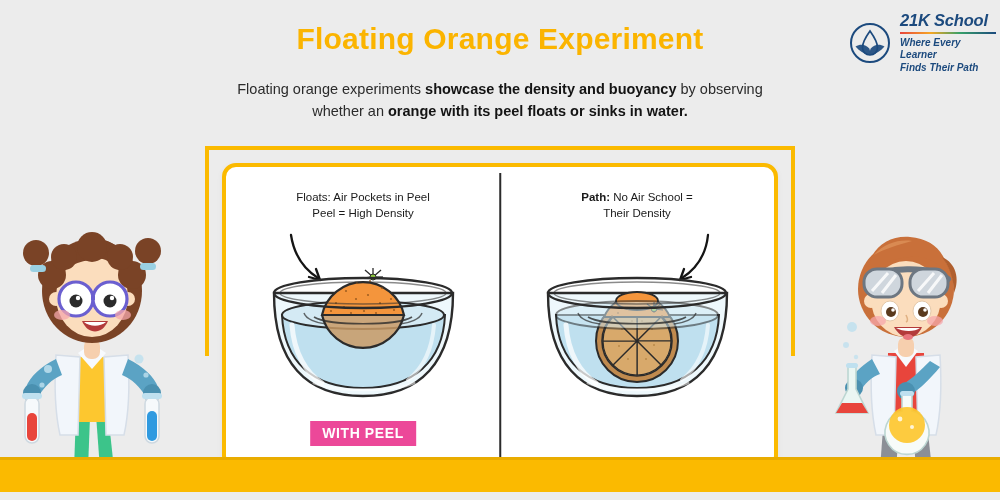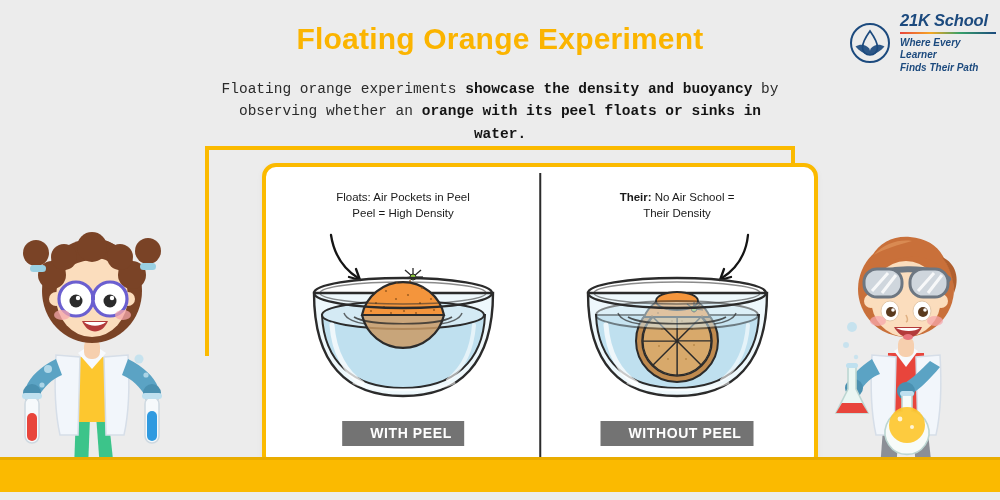--- a/index.html
+++ b/index.html
@@ -28,7 +28,7 @@
   }
   .subtitle{
     position:absolute;top:78px;left:220px;width:560px;text-align:center;
-    font-size:14.5px;line-height:1.55;color:#2b2b2b;font-family:Liberation Mono, monospace;
+    font-size:14.5px;line-height:1.55;color:#2b2b2b;
   }
   .subtitle b{font-weight:bold;color:#141414;}
 

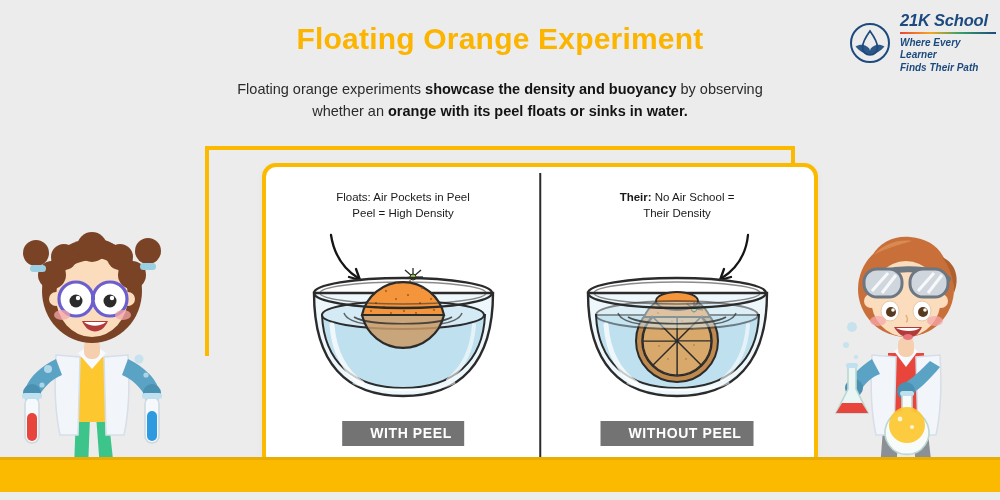--- a/index.html
+++ b/index.html
@@ -52,7 +52,7 @@
   .card{
     position:absolute;left:222px;top:163px;width:556px;height:307px;
     background:#fff;border:4px solid #fbba00;border-radius:14px;
-    box-sizing:border-box;box-shadow:0 2px 6px rgba(0,0,0,.05);margin-left:40px;
+    box-sizing:border-box;box-shadow:0 2px 6px rgba(0,0,0,.05);
   }
   .divider{
     position:absolute;left:50%;top:6px;width:1.5px;height:295px;

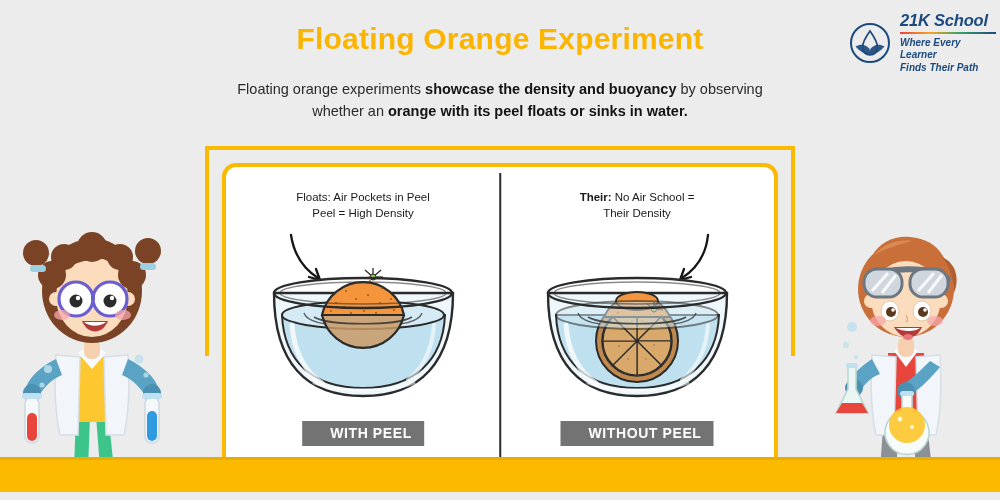--- a/index.html
+++ b/index.html
@@ -193,7 +193,7 @@
 
     <div class="panel right">
       <div class="caption">
-        <b>Their:</b><span> No Air School =</span><br>
+        <b>Path:</b><span> No Air School =</span><br>
         <span>Their Density</span>
       </div>
 

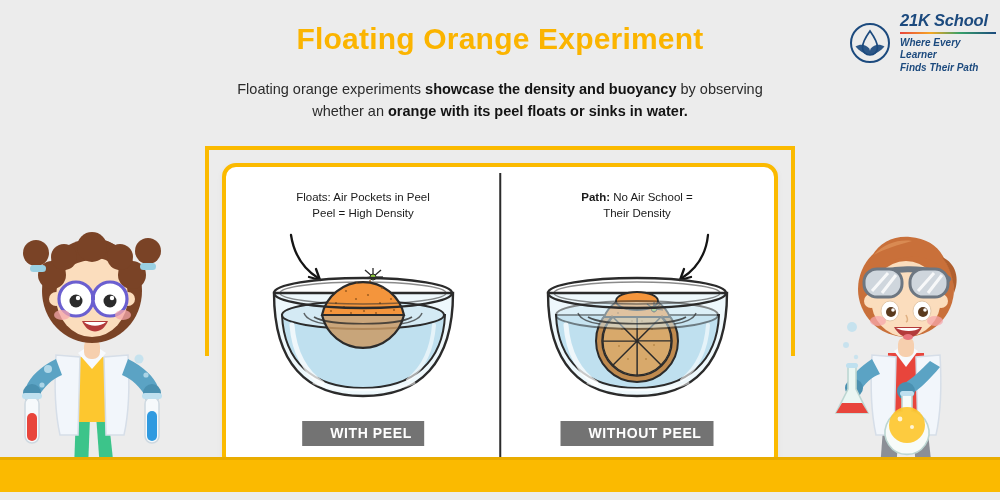--- a/index.html
+++ b/index.html
@@ -75,8 +75,8 @@
 
   .tag{
     position:absolute;bottom:20px;left:50%;transform:translateX(-50%);
-    background:#737373;color:#fff;font-size:14px;font-weight:bold;
-    letter-spacing:.6px;padding:4px 12px 5px 28px;white-space:nowrap;
+    background:#ec4899;color:#fff;font-size:14px;font-weight:bold;
+    letter-spacing:.6px;padding:4px 12px 5px 12px;white-space:nowrap;
     font-family:"Liberation Sans Narrow","Liberation Sans",sans-serif;
   }
 

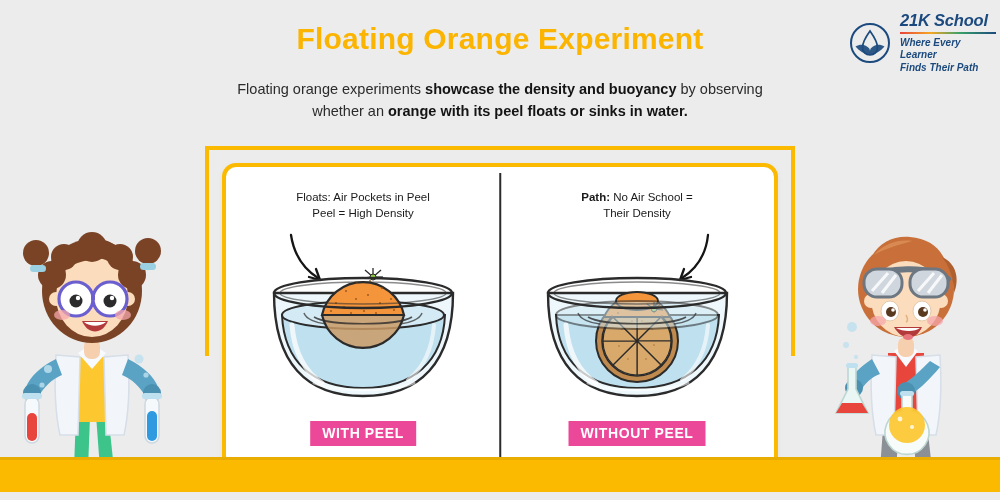--- a/index.html
+++ b/index.html
@@ -267,7 +267,6 @@
         </svg>
       </div>
 
-      <div class="tag">WITHOUT PEEL</div>
     </div>
   </div>
 

